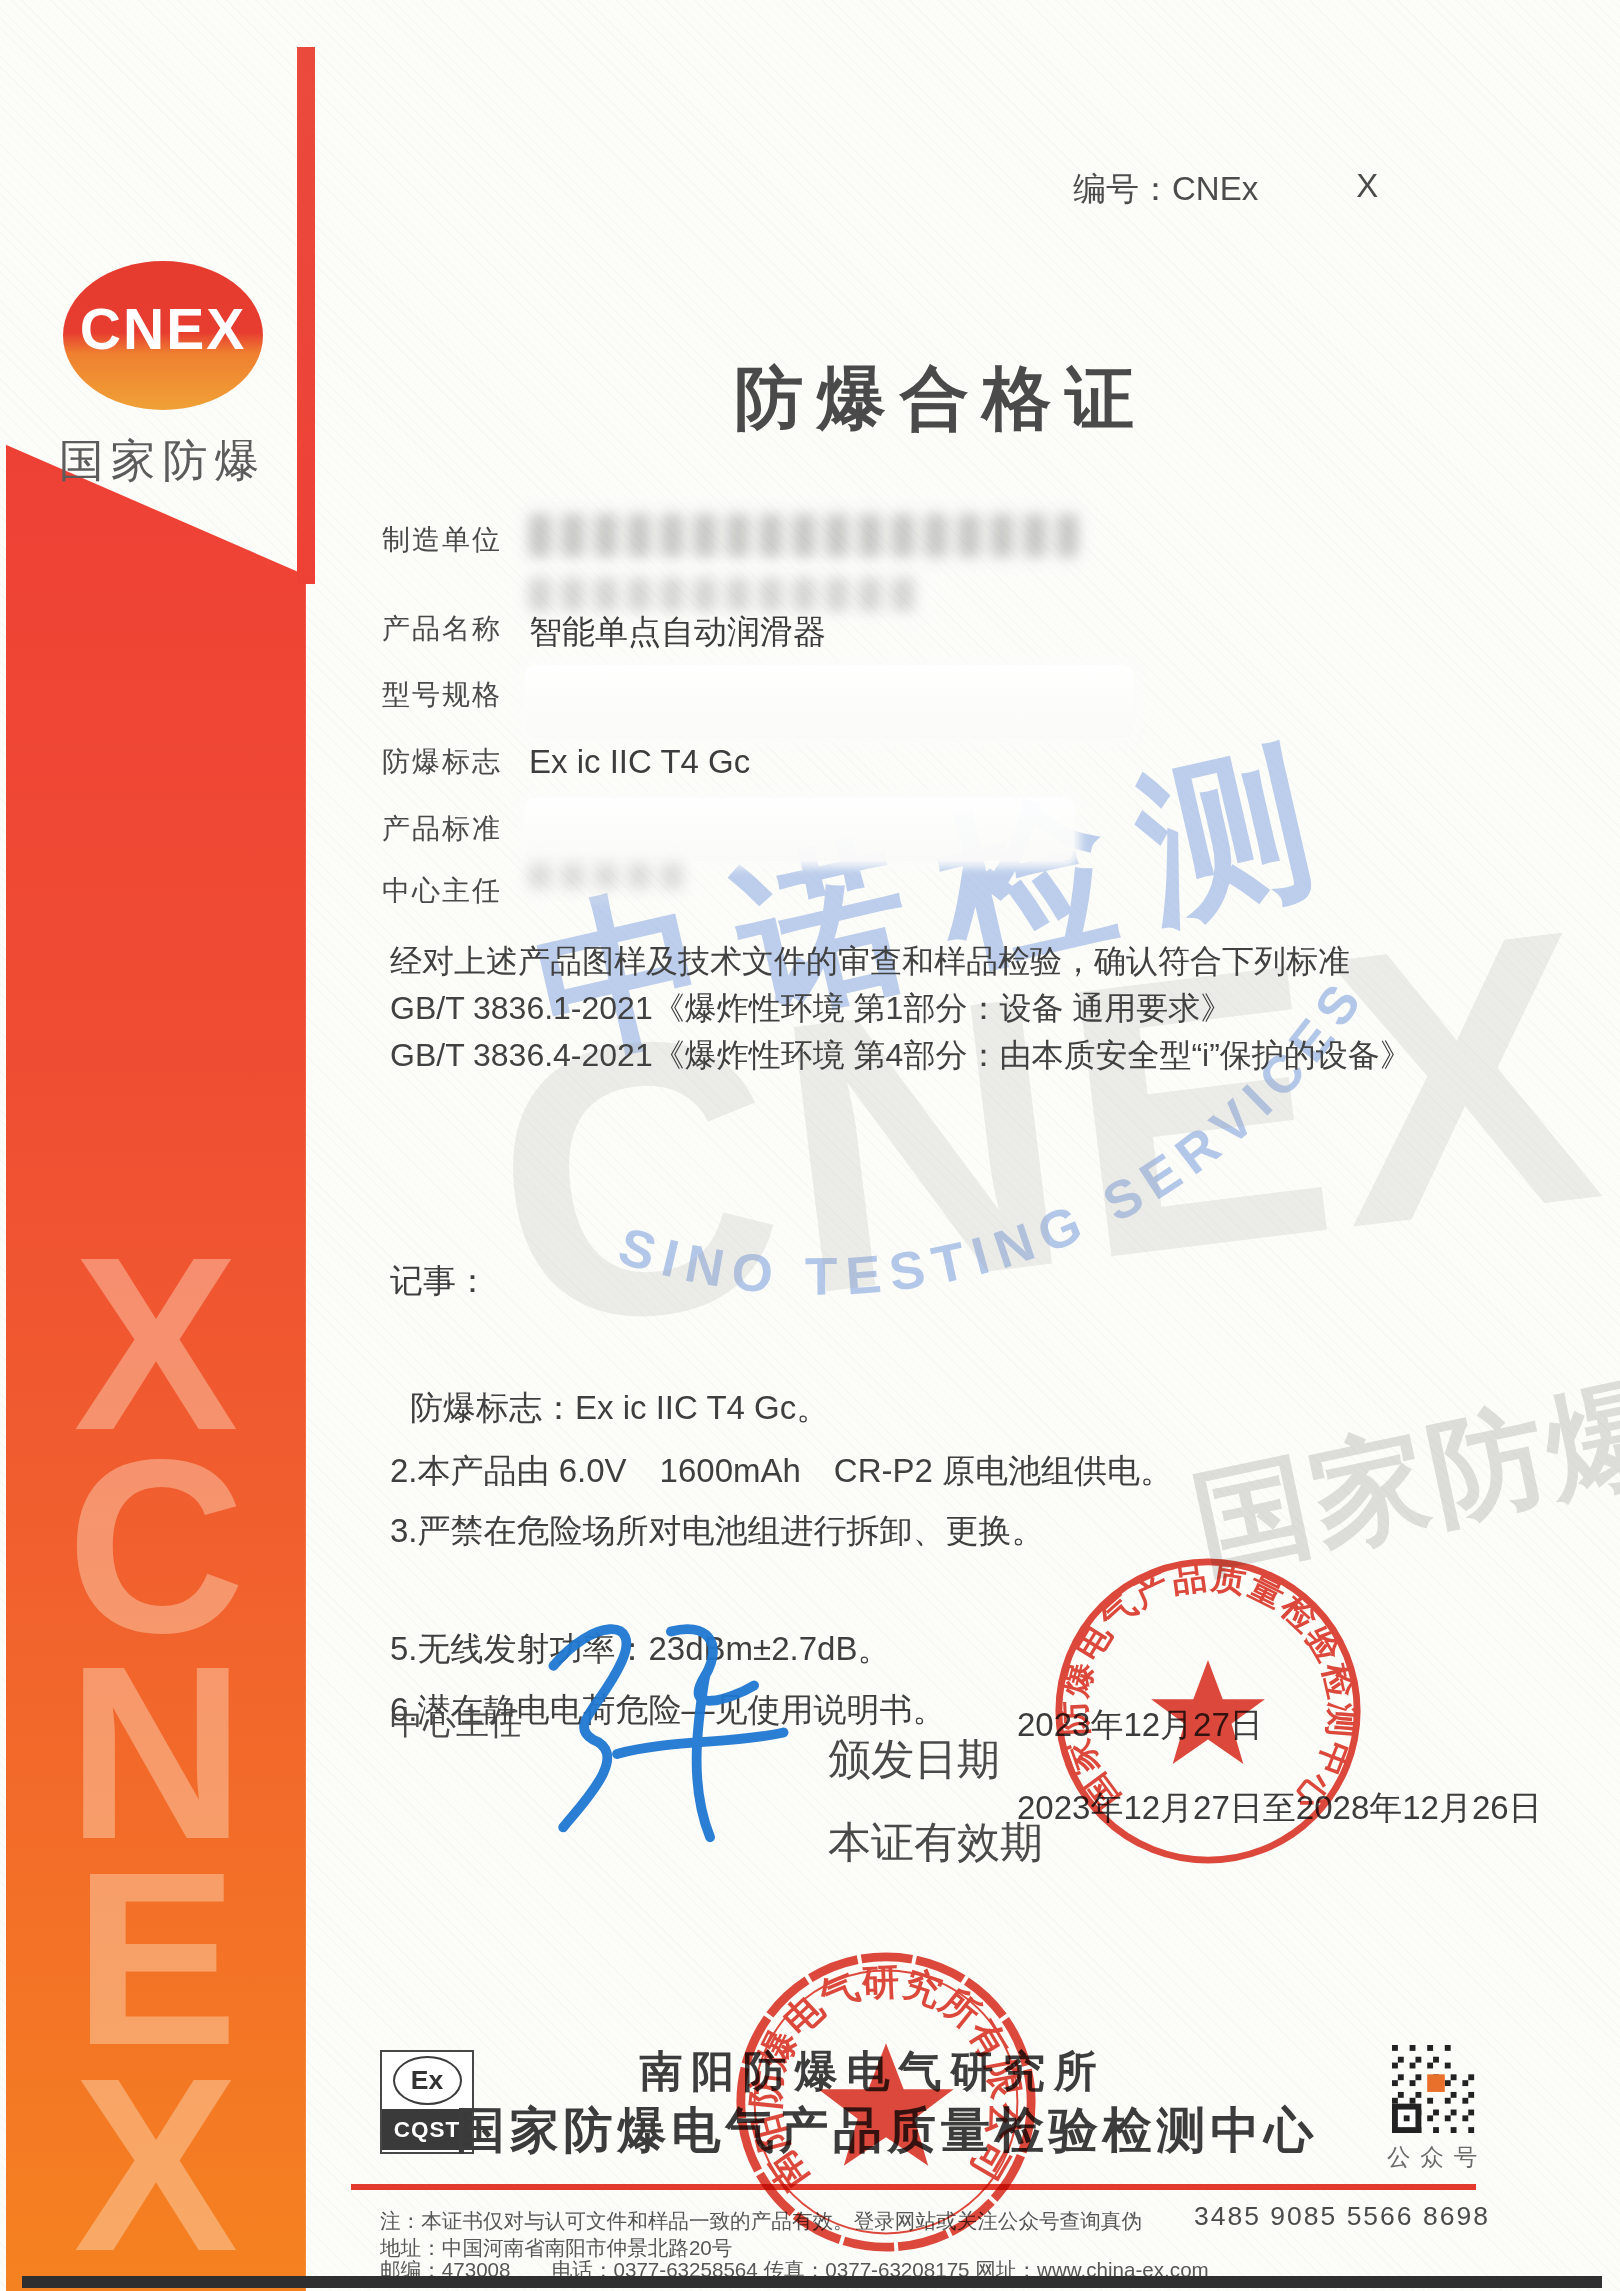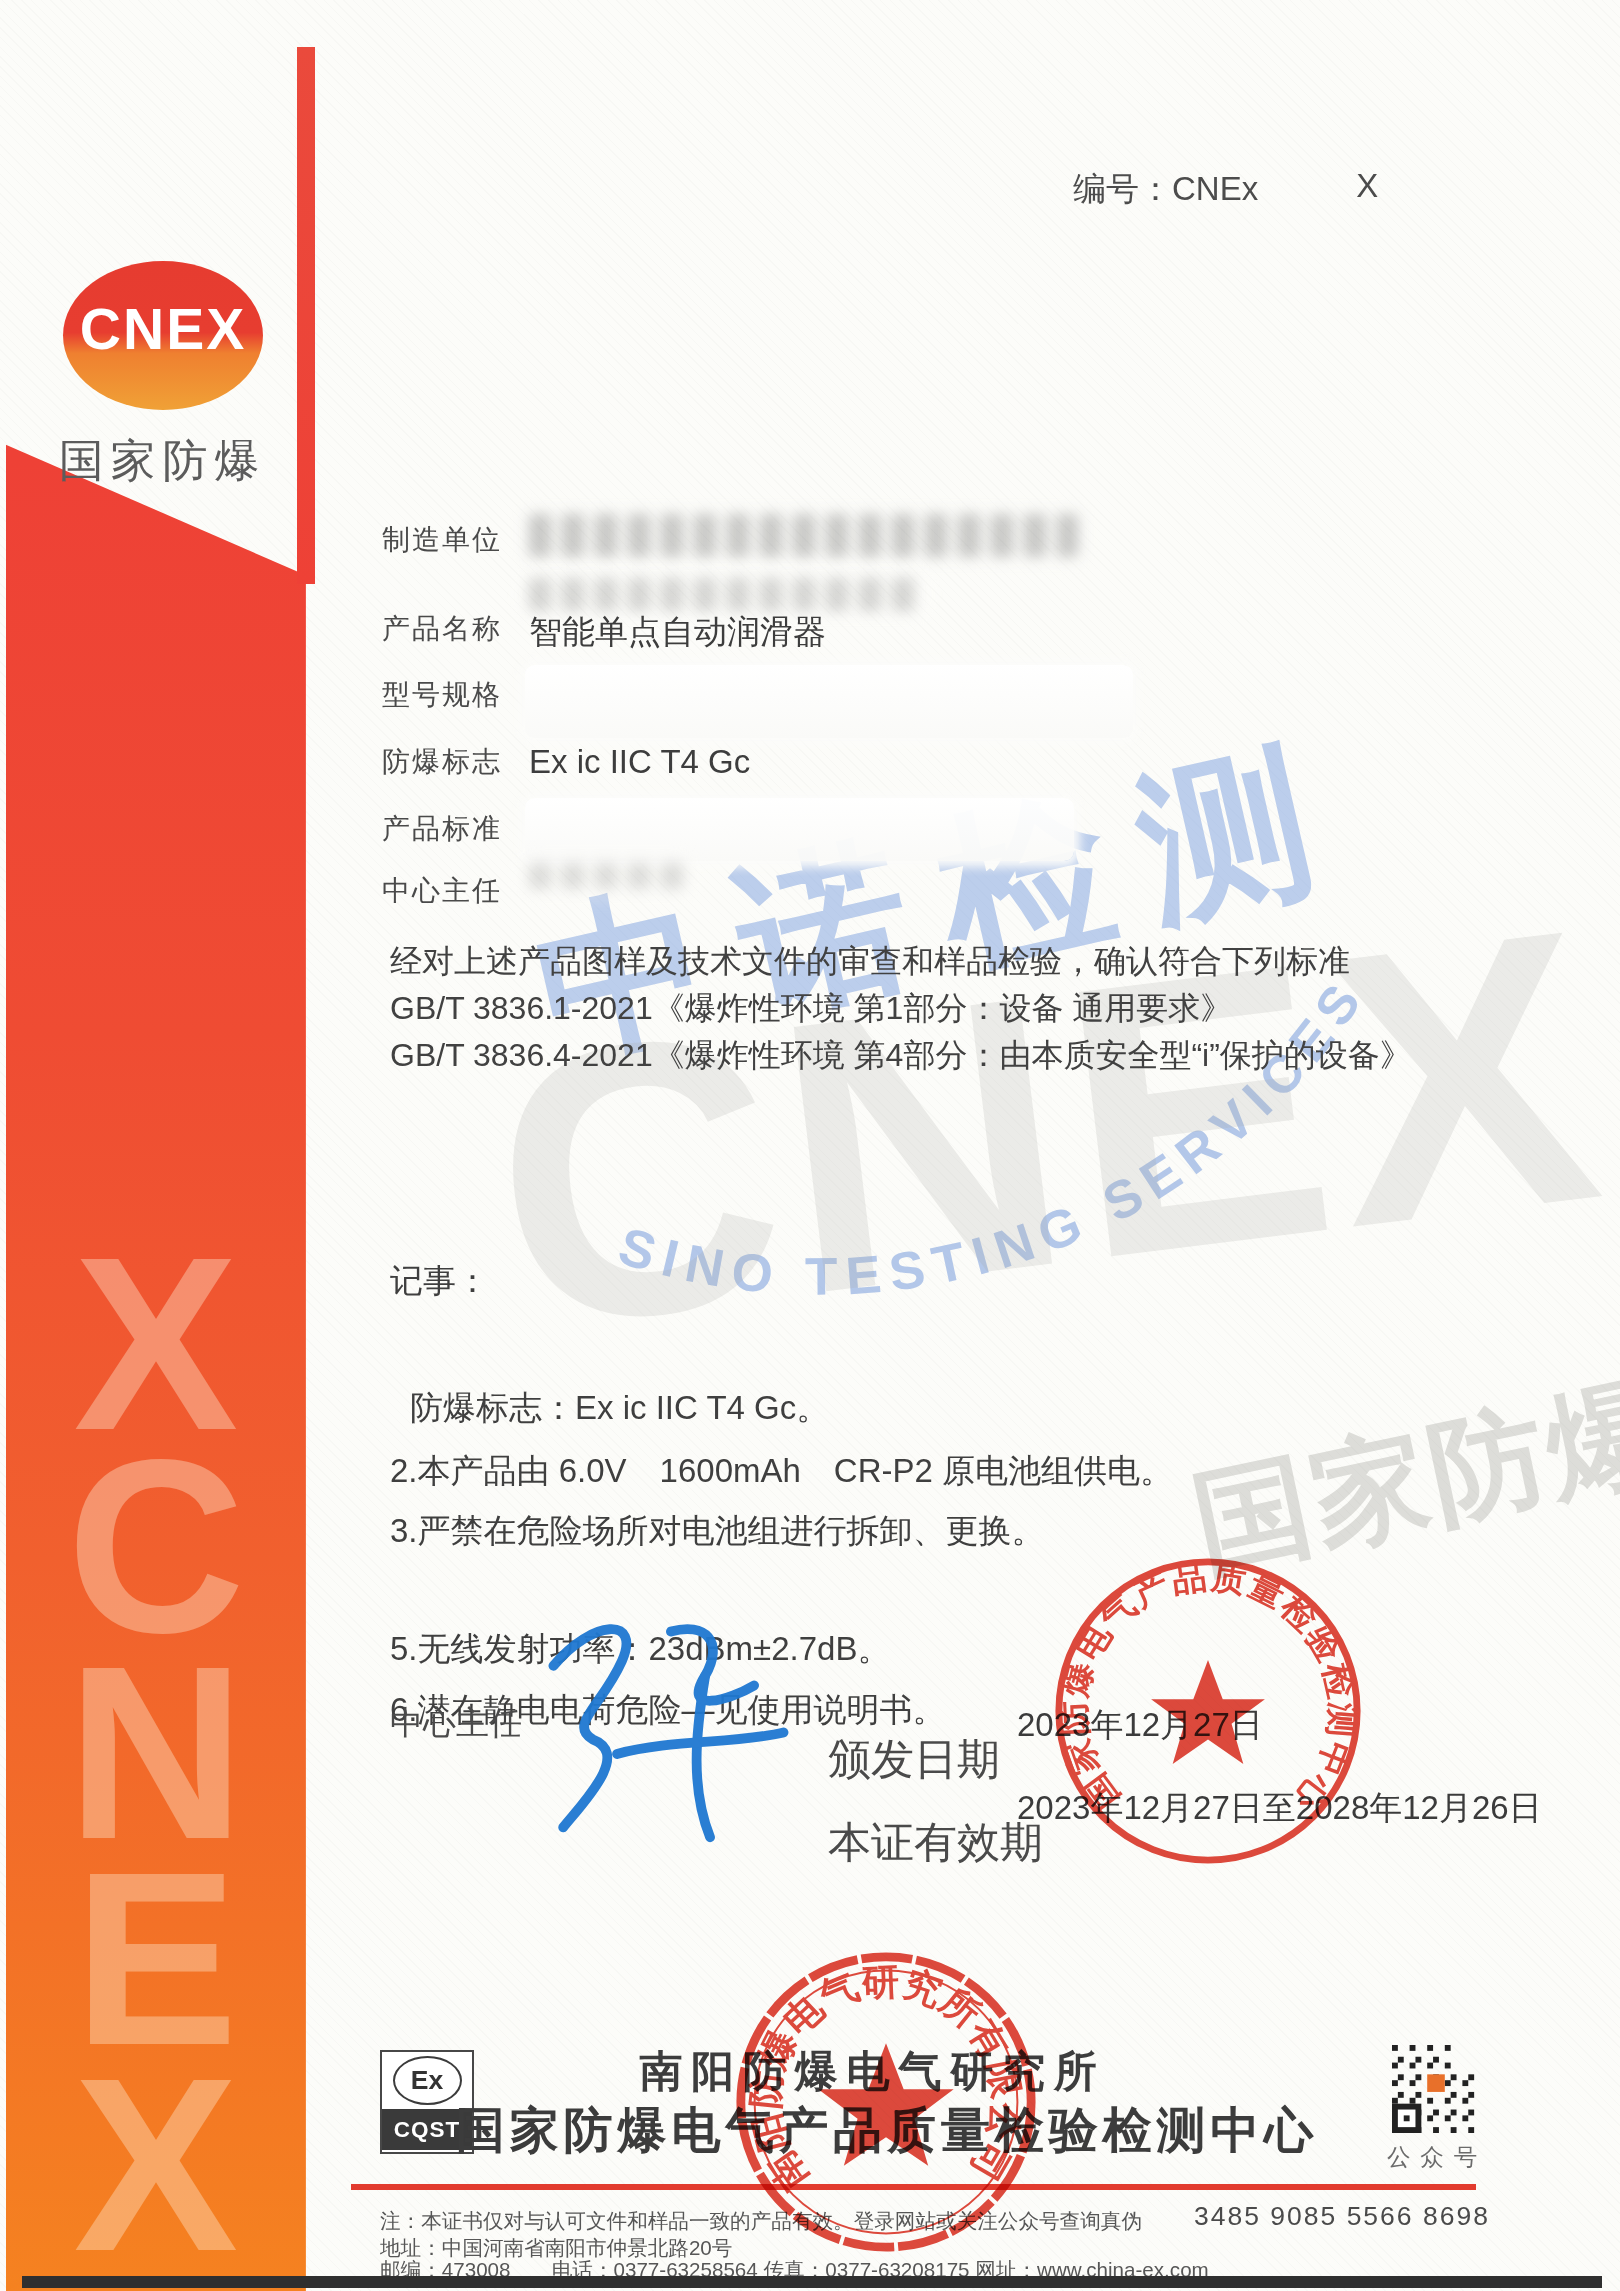--- a/index.html
+++ b/index.html
@@ -136,6 +136,7 @@
     <span>X</span>
   </div>
 
+  <div class="abs title">防爆合格证</div>
 
   <div class="abs flabel" style="top:521px;">制造单位</div>
   <div class="abs redact smudge" style="left:529px; top:514px; width:549px; height:43px;"></div>

